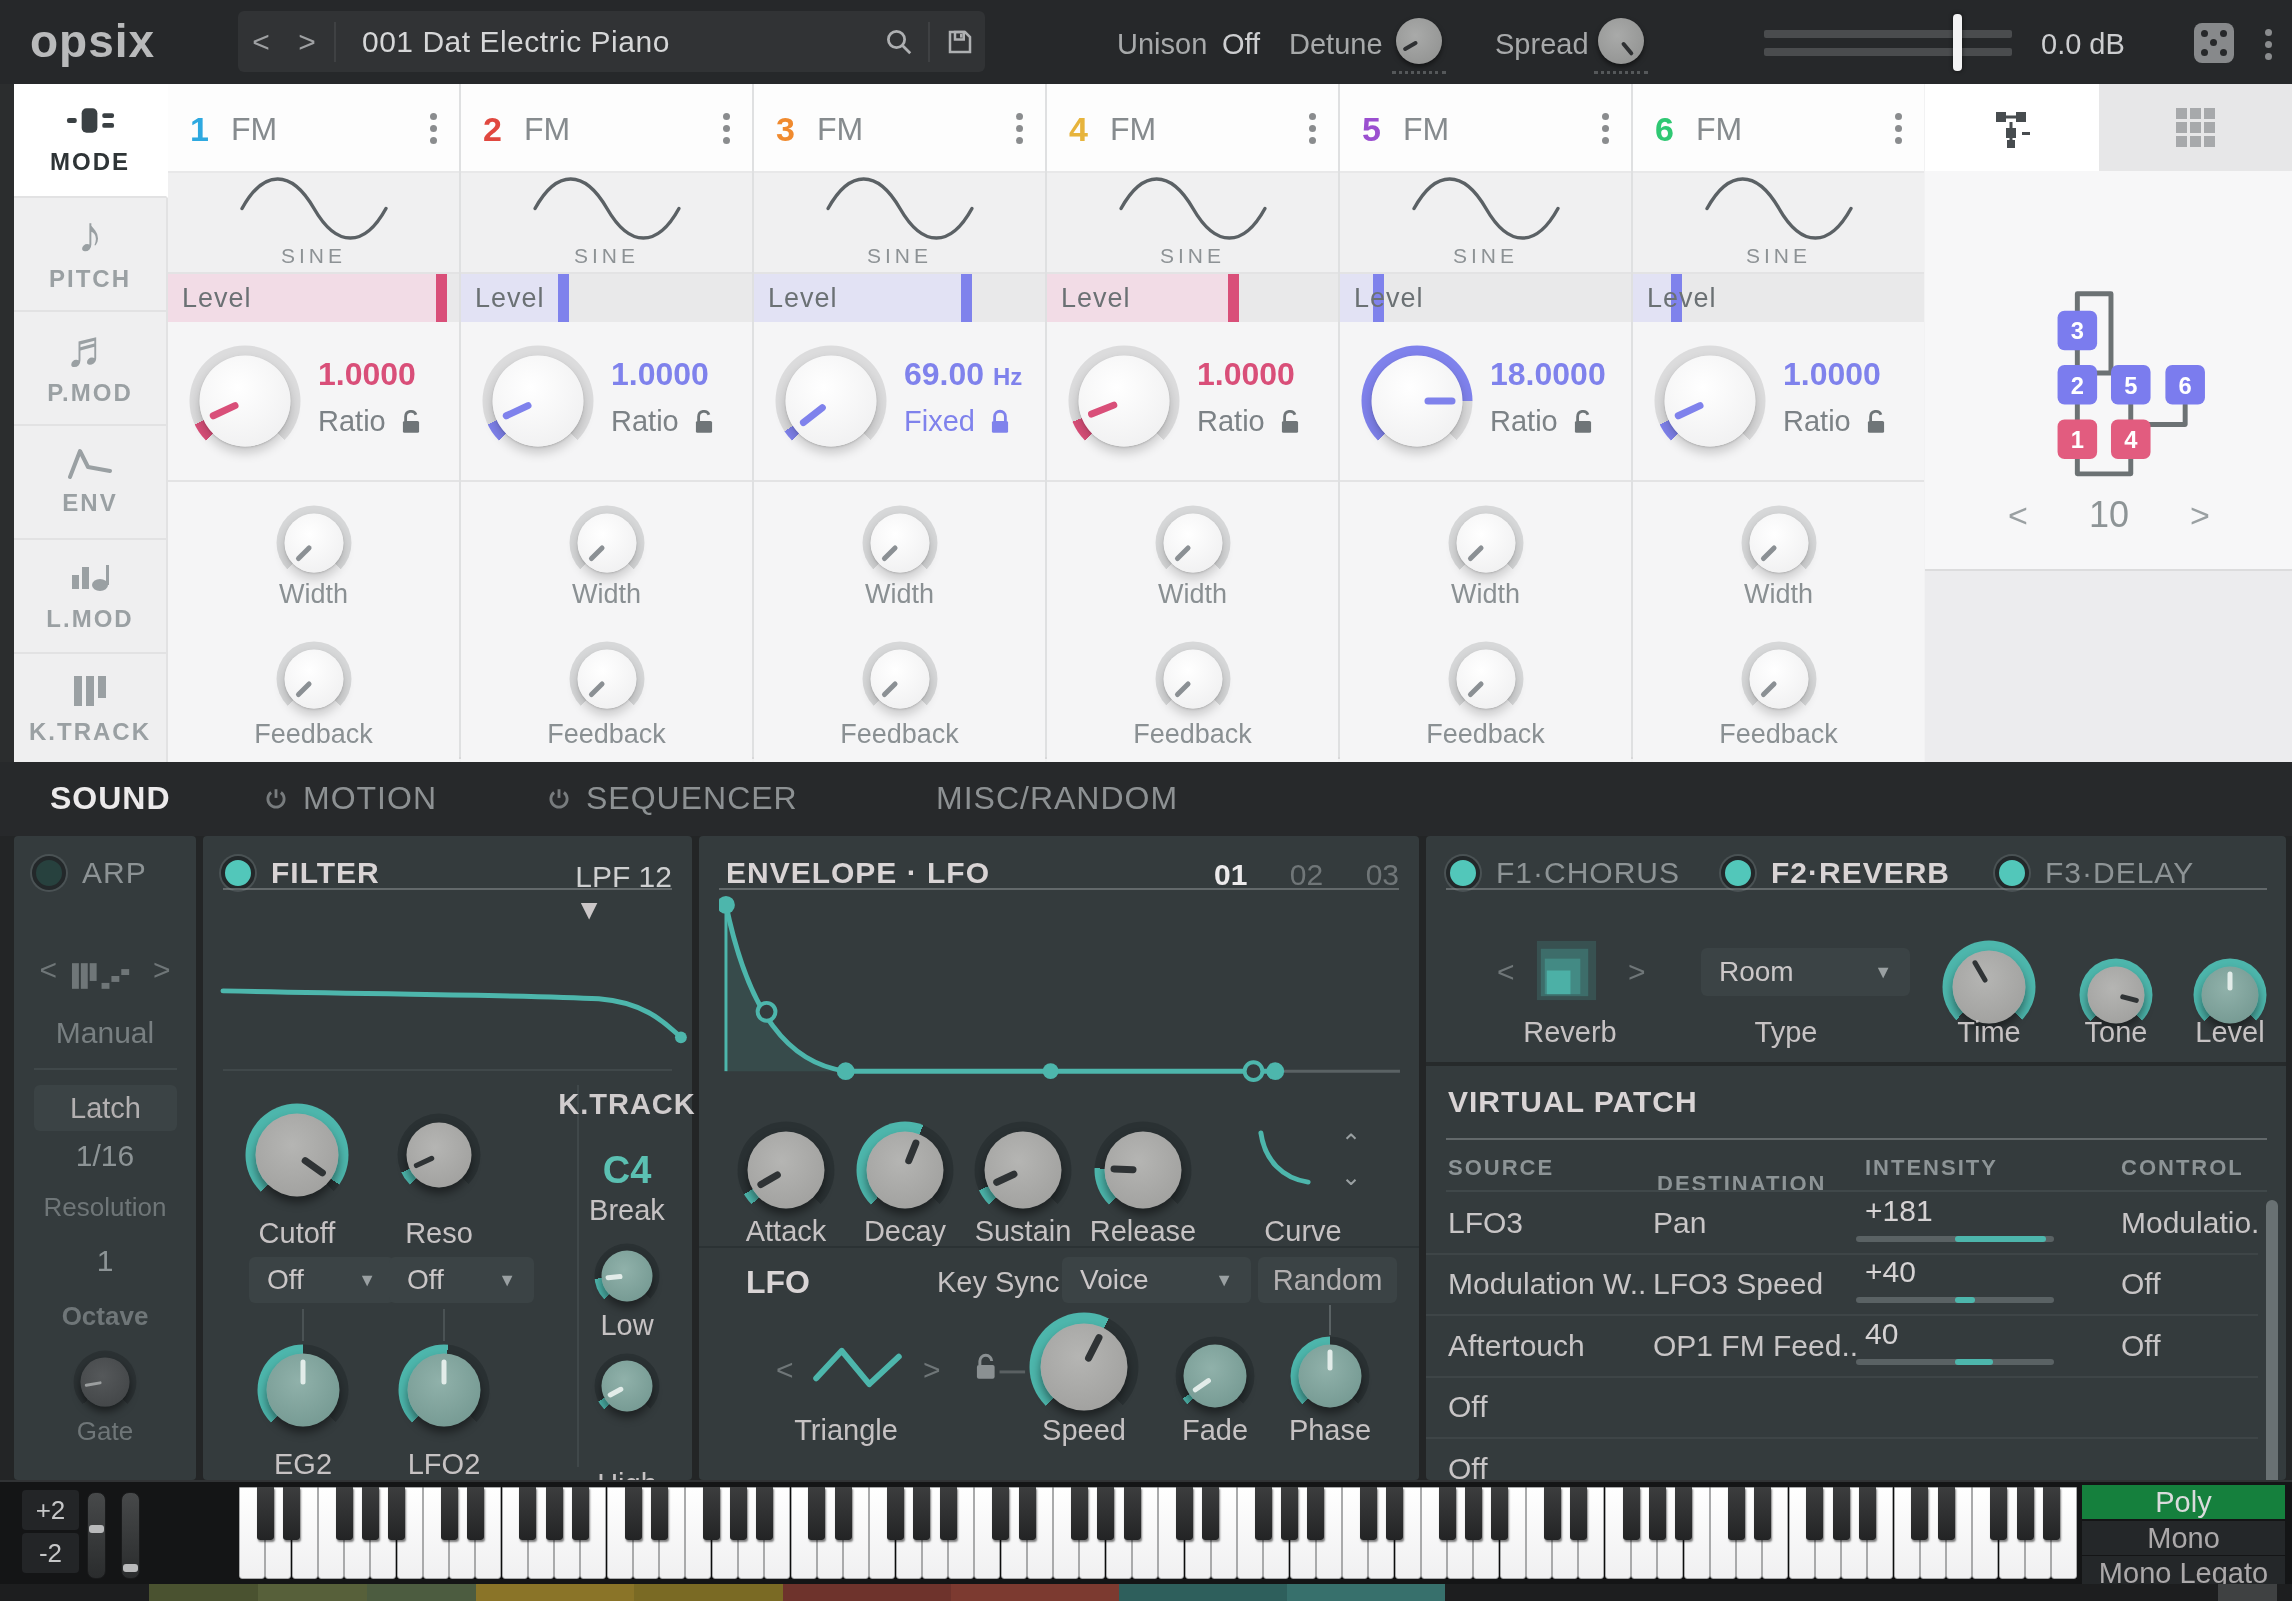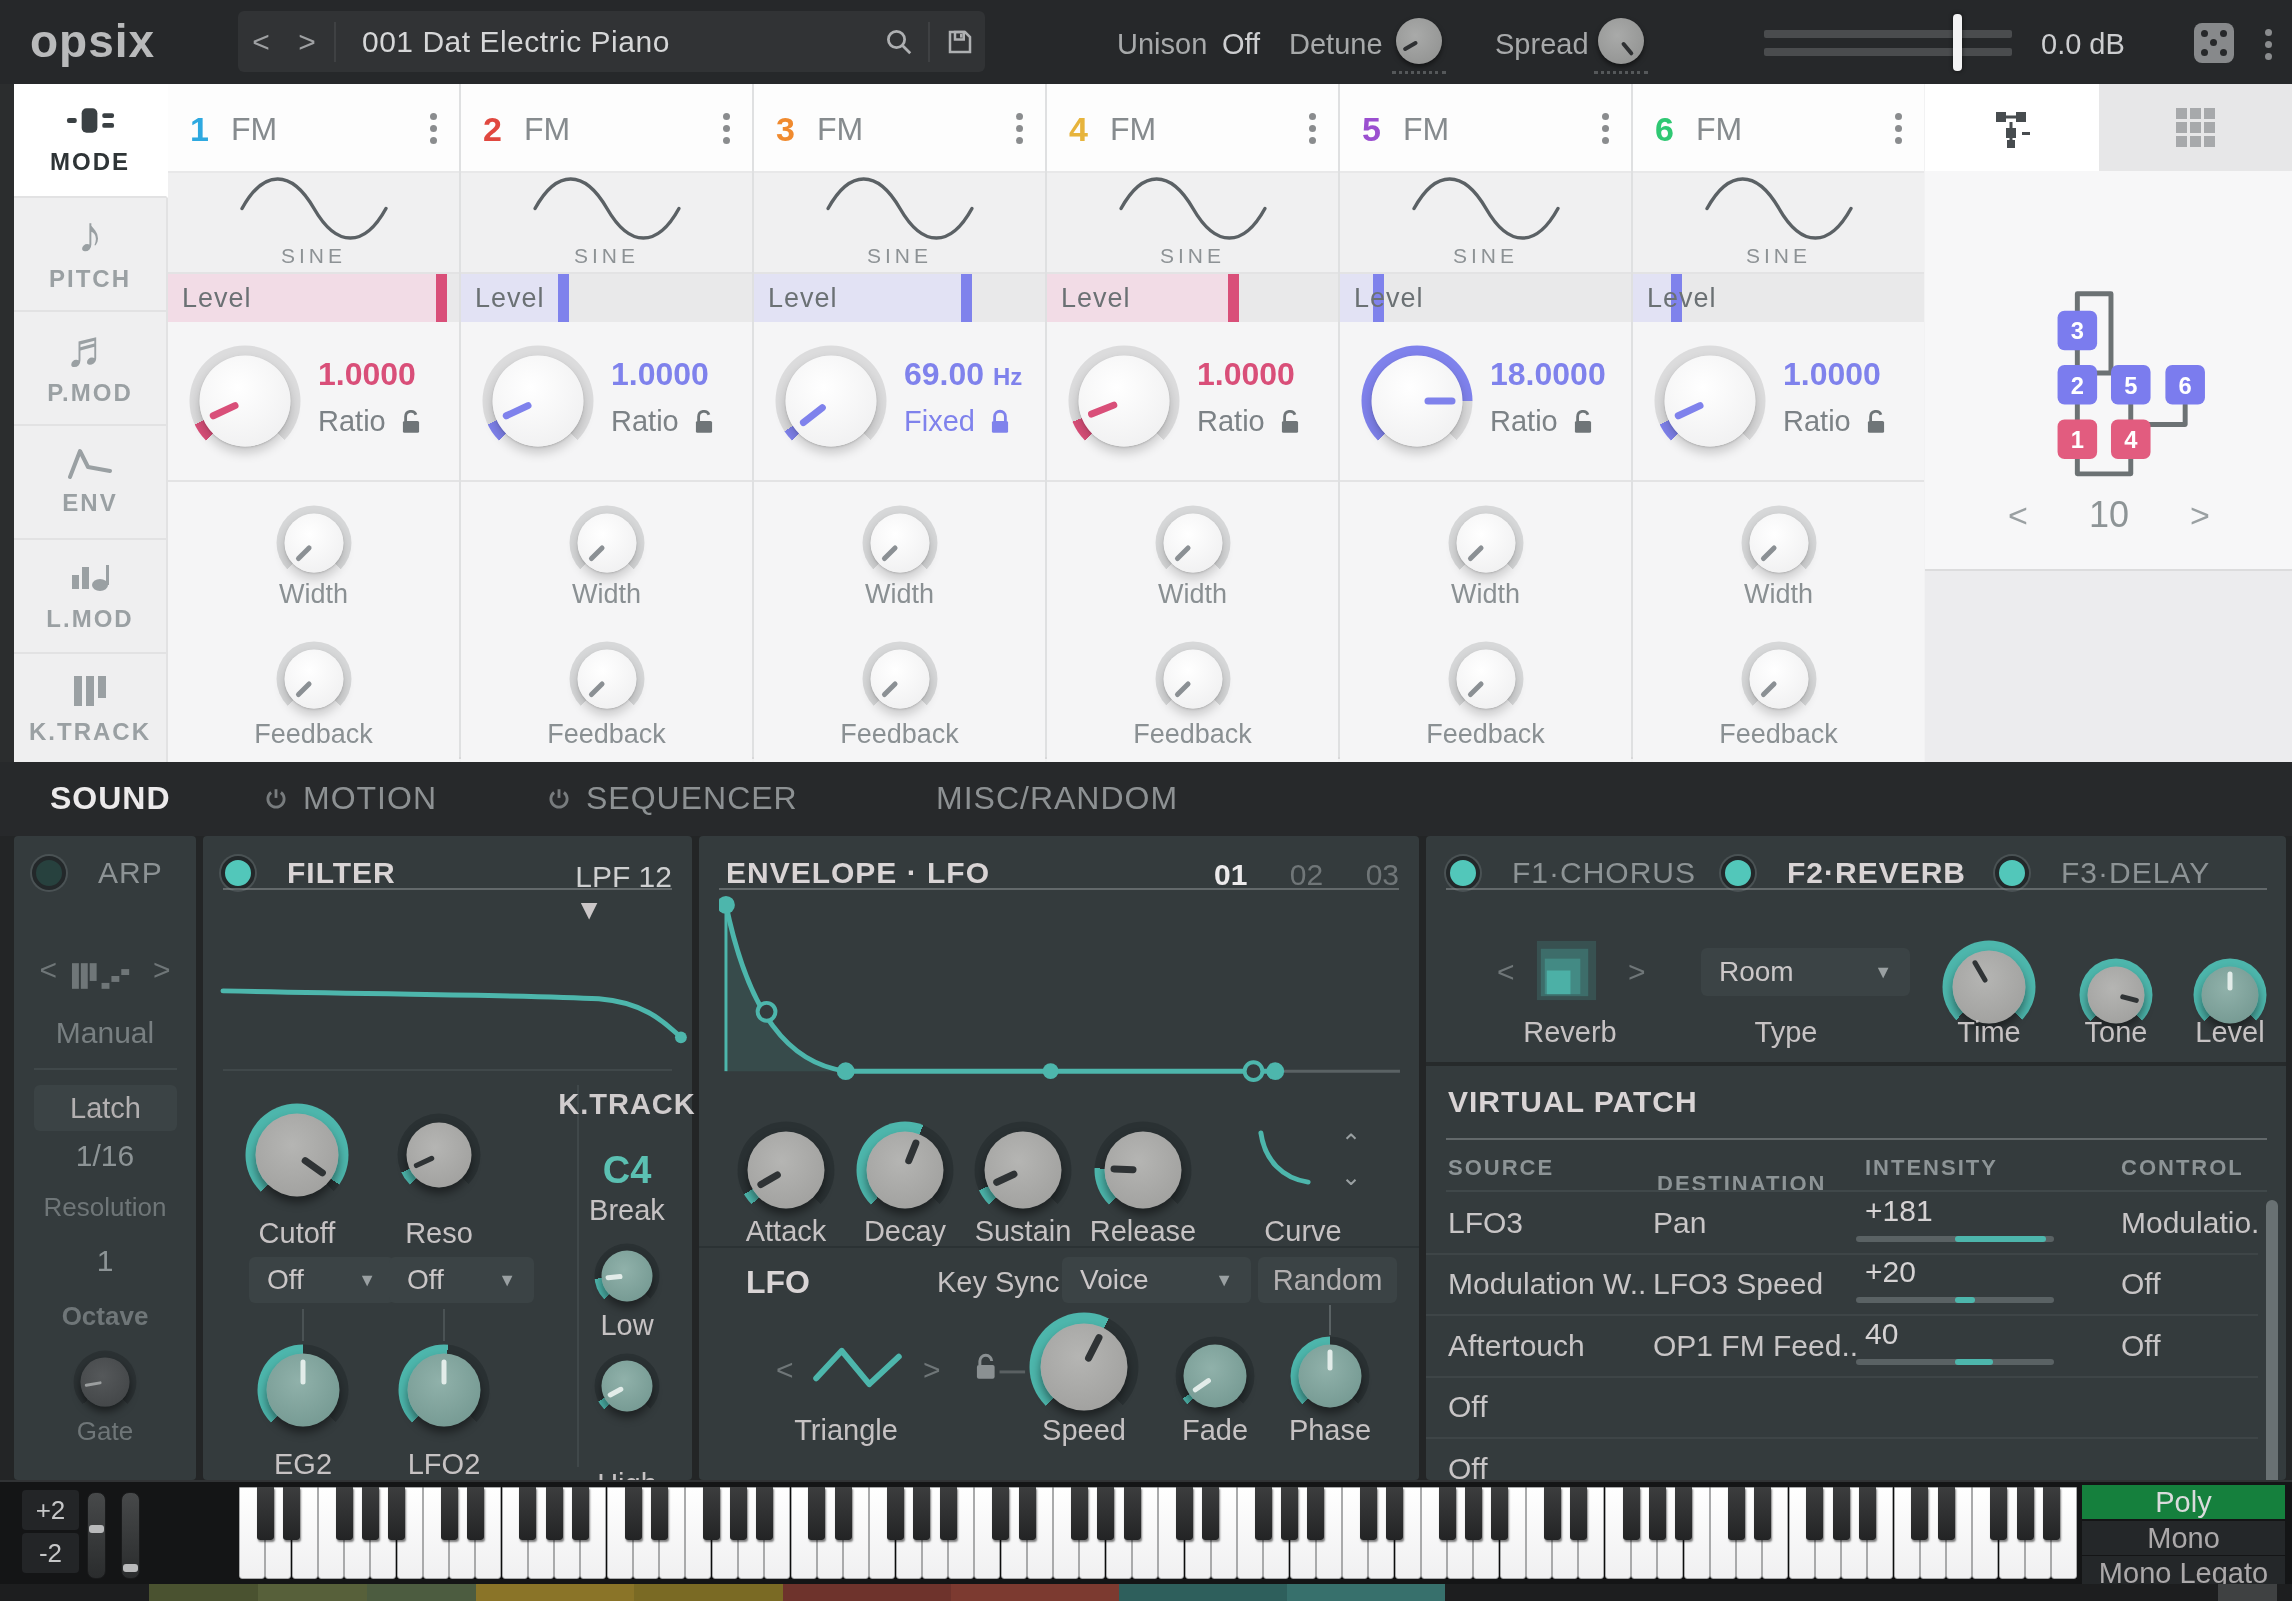--- a/index.html
+++ b/index.html
@@ -95,7 +95,7 @@
   .panel{position:absolute;top:74px;height:644px;background:#343b3d;border-radius:4px;}
   .led{width:26px;height:26px;border-radius:50%;background:#52c7ba;border:4px solid #23282a;box-shadow:0 0 0 2px #4a5254;}
   .led.off{background:#27413e;}
-  .phead{position:absolute;top:20px;display:flex;align-items:center;gap:32px;}
+  .phead{position:absolute;top:20px;display:flex;align-items:center;gap:16px;}
   .phead .ptitle{font-size:30px;font-weight:bold;color:#d9d4d5;letter-spacing:1px;}
   .phead .ptitle.dim{color:#8d9395;font-weight:normal;}
   .hline{position:absolute;height:2px;background:#8b9092;opacity:.55;}

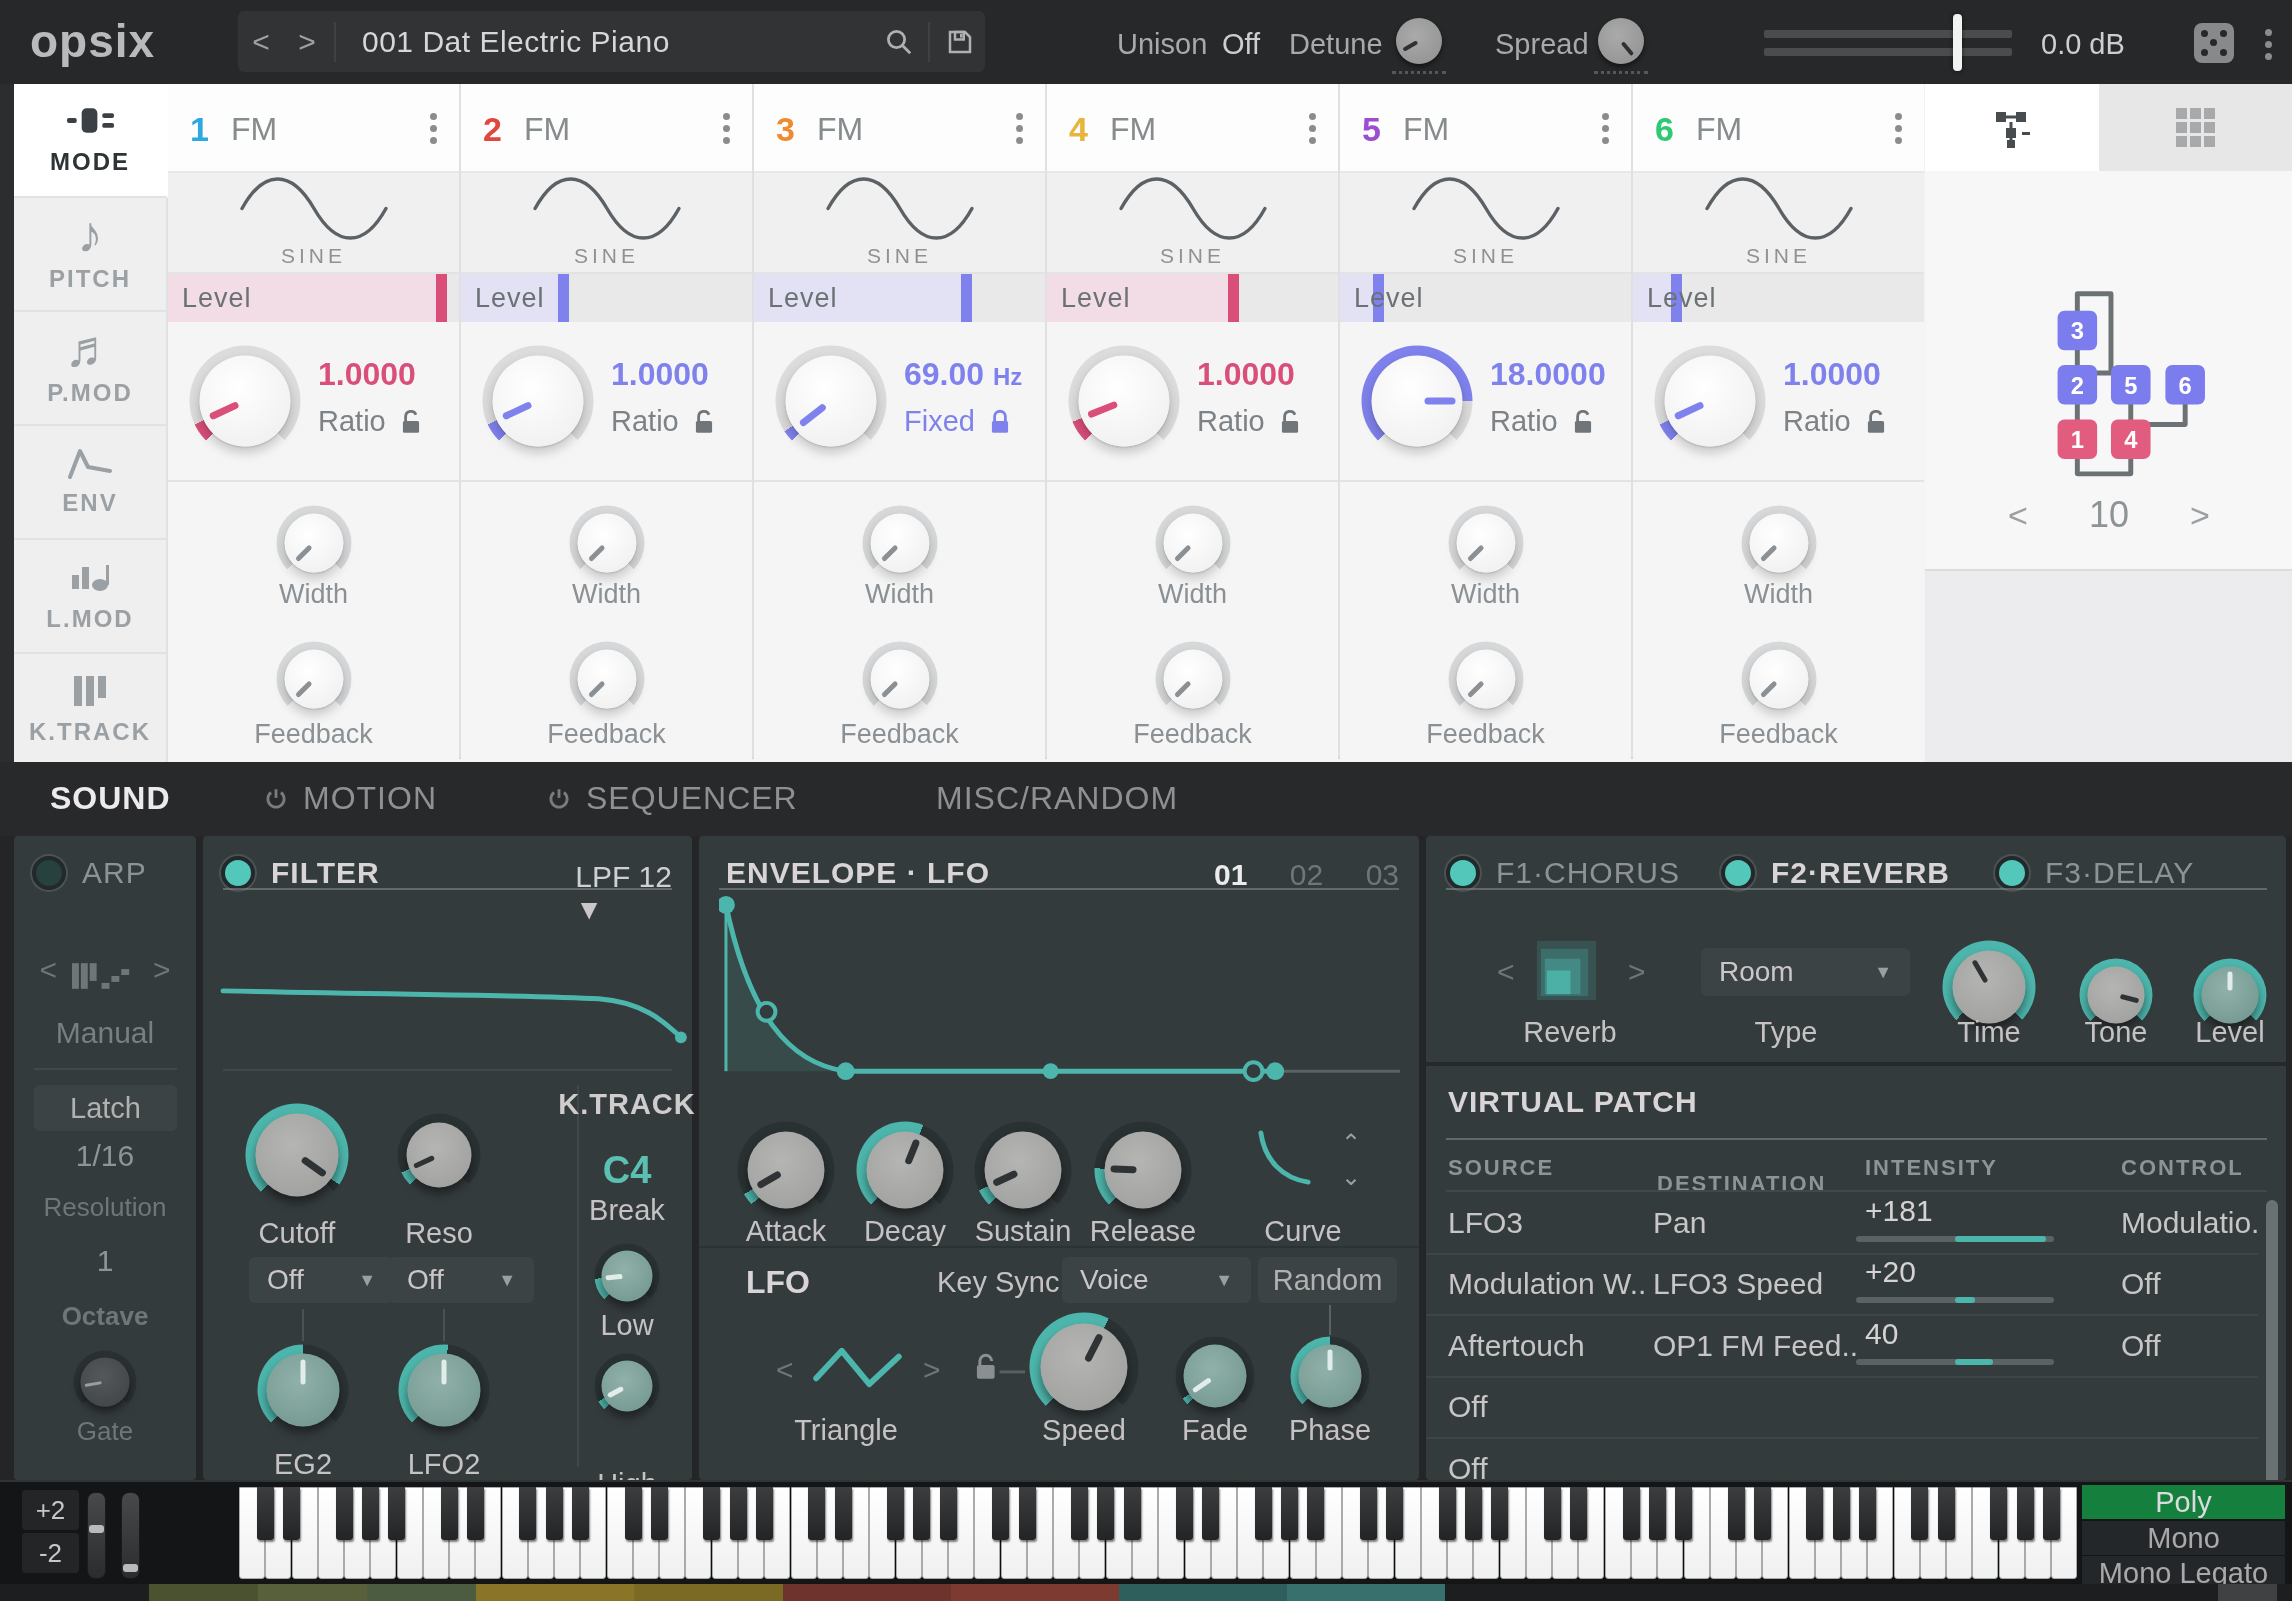--- a/index.html
+++ b/index.html
@@ -1048,7 +1048,7 @@
 <div class="vp-row" style="top:61px;">
   <span class="vp-cell" style="left:22px;width:198px;">Modulation W...</span>
   <span class="vp-cell" style="left:227px;width:203px;">LFO3 Speed</span>
-  <span class="vp-int-num">+20</span>
+  <span class="vp-int-num">+40</span>
   <div class="vp-slider" style="--from: 50; --to: 60;">
     <div class="fill"></div>
   </div>

